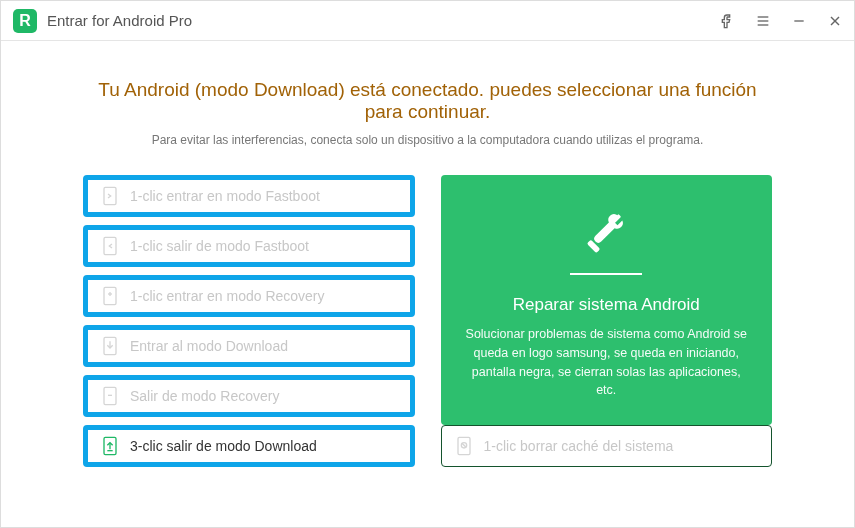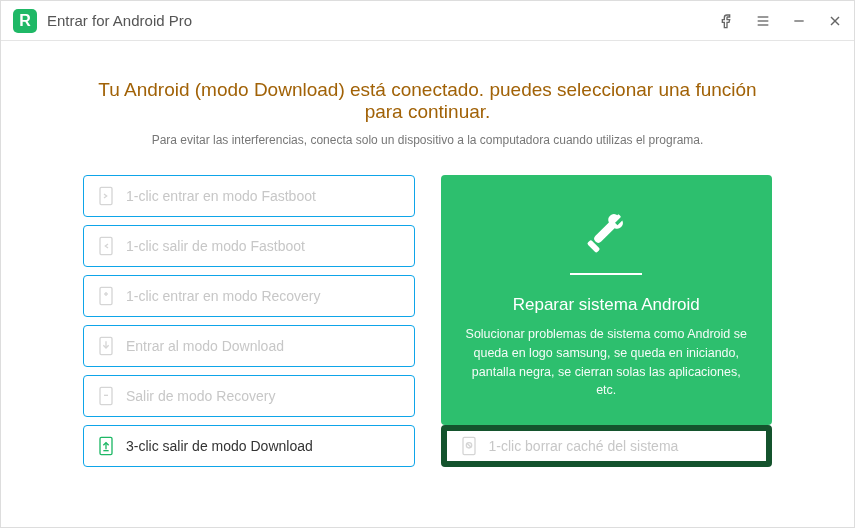--- a/index.html
+++ b/index.html
@@ -90,7 +90,7 @@
   }
   .opt {
     height: 42px;
-    border: 1px solid #0ea5e9;
+    border: 5px solid #0ea5e9;
     border-radius: 4px;
     display: flex;
     align-items: center;

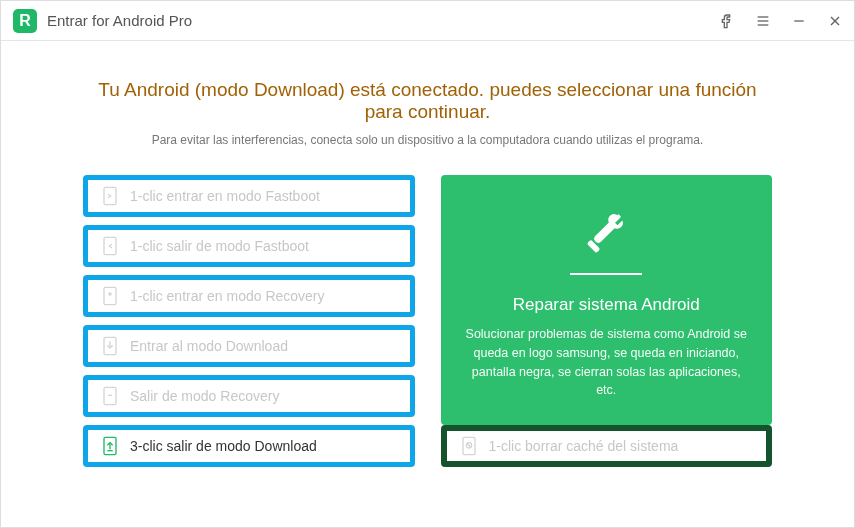--- a/index.html
+++ b/index.html
@@ -151,7 +151,7 @@
   }
   .cache-btn {
     height: 42px;
-    border: 6px solid #14532d;
+    border: 1px solid #14532d;
     border-radius: 4px;
     display: flex;
     align-items: center;

